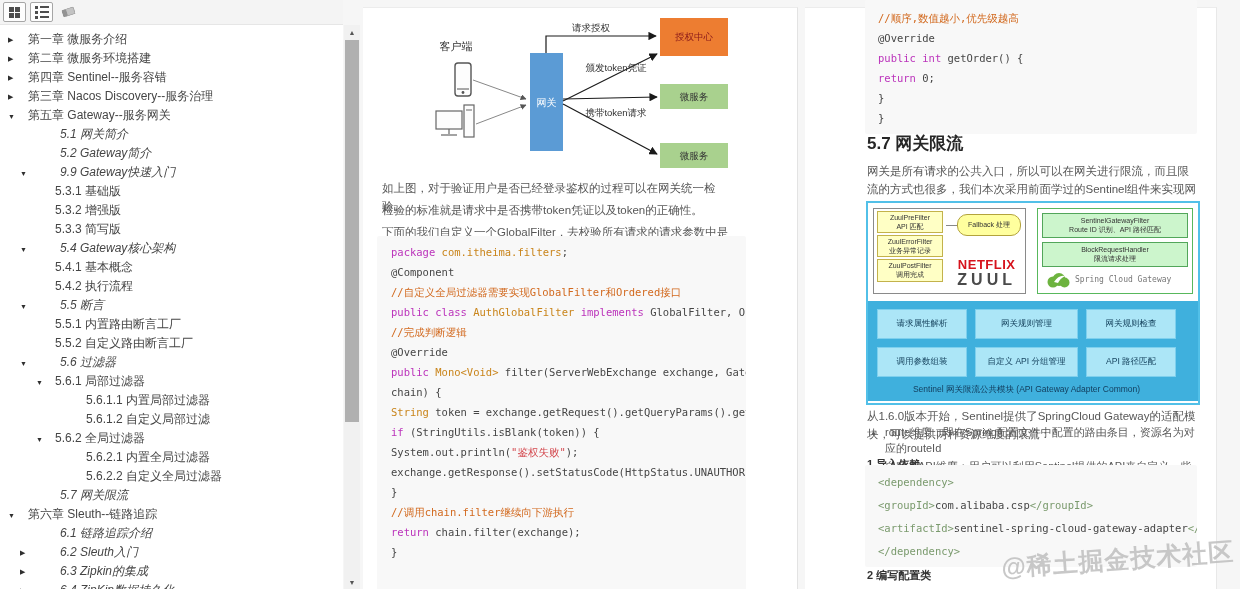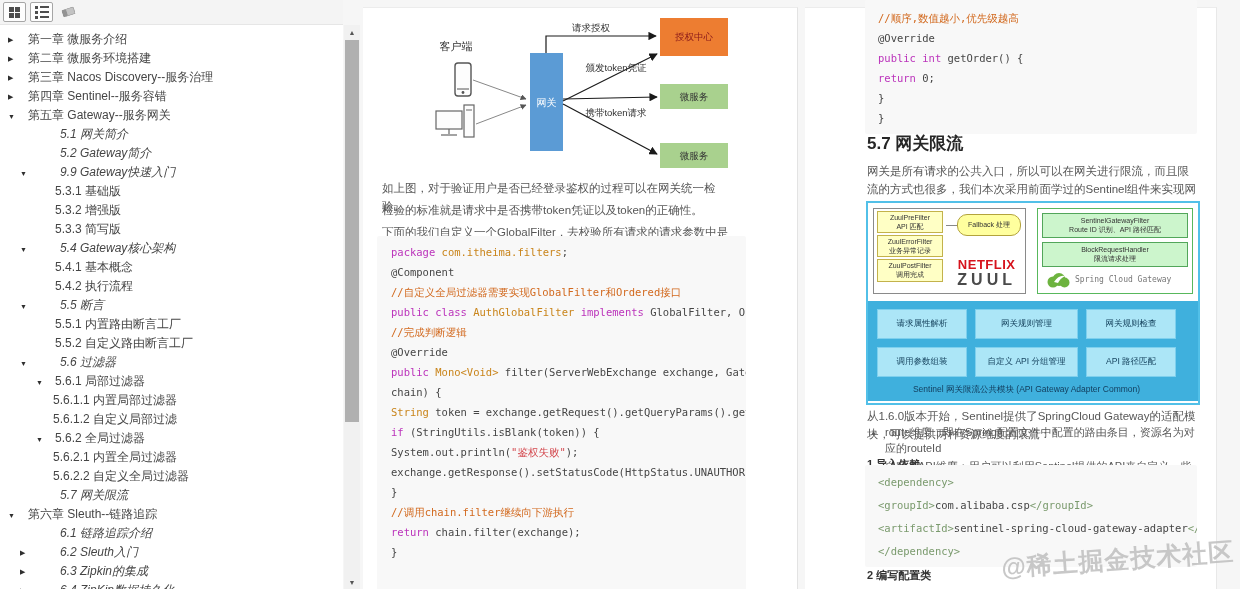--- a/index.html
+++ b/index.html
@@ -140,11 +140,11 @@
       </div>
       <div class="tree-item lvl0">
         <span class="arrow">▶</span>
+        <span>第四章 Sentinel--服务容错</span>
+      </div>
+      <div class="tree-item lvl0">
+        <span class="arrow">▶</span>
         <span>第三章 Nacos Discovery--服务治理</span>
-      </div>
-      <div class="tree-item lvl0">
-        <span class="arrow">▶</span>
-        <span>第四章 Sentinel--服务容错</span>
       </div>
       <div class="tree-item lvl0">
         <span class="arrow">▼</span>

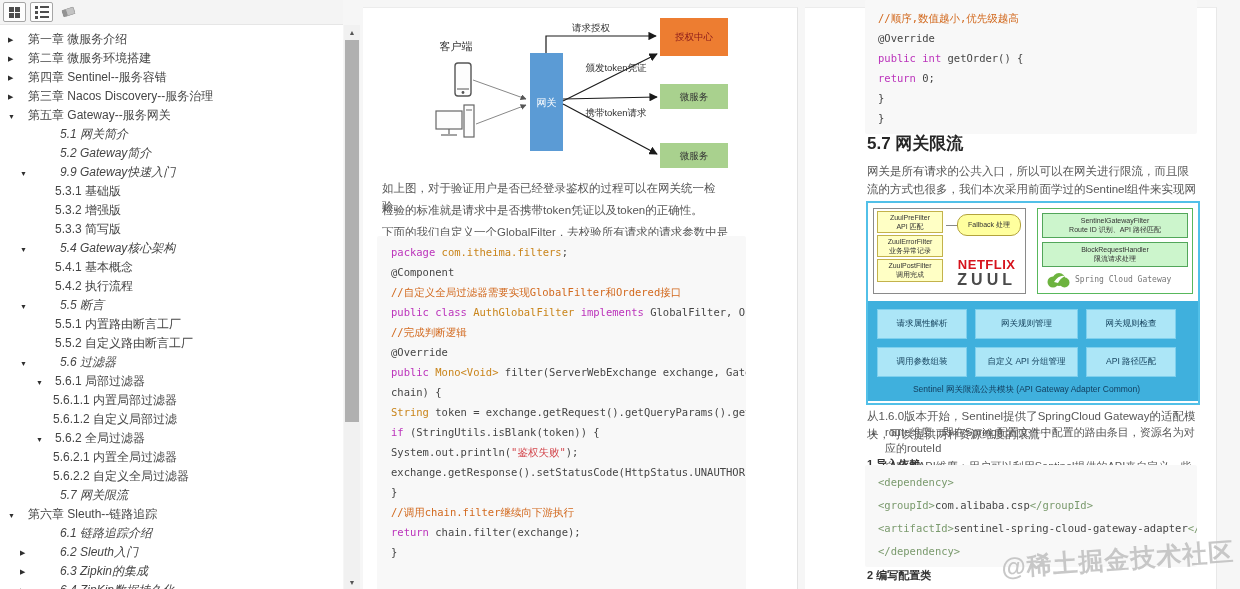--- a/index.html
+++ b/index.html
@@ -28,7 +28,7 @@
   .tree-item { position:relative; height:19px; display:flex; align-items:center;
     font-size:12px; color:#454545; white-space:nowrap; cursor:default; }
   .lvl0 { padding-left:28px; } .lvl1 { padding-left:60px;font-style:italic; }
-  .lvl2 { padding-left:55px; } .lvl3 { padding-left:53px; }
+  .lvl2 { padding-left:55px; } .lvl3 { padding-left:86px; }
   .arrow { position:absolute; font-size:7px; color:#2f2f2f; top:50%; transform:translateY(-50%); }
   .lvl0 > .arrow { left:8px; } .lvl1 > .arrow { left:20px; } .lvl2 > .arrow { left:36px; }
 

